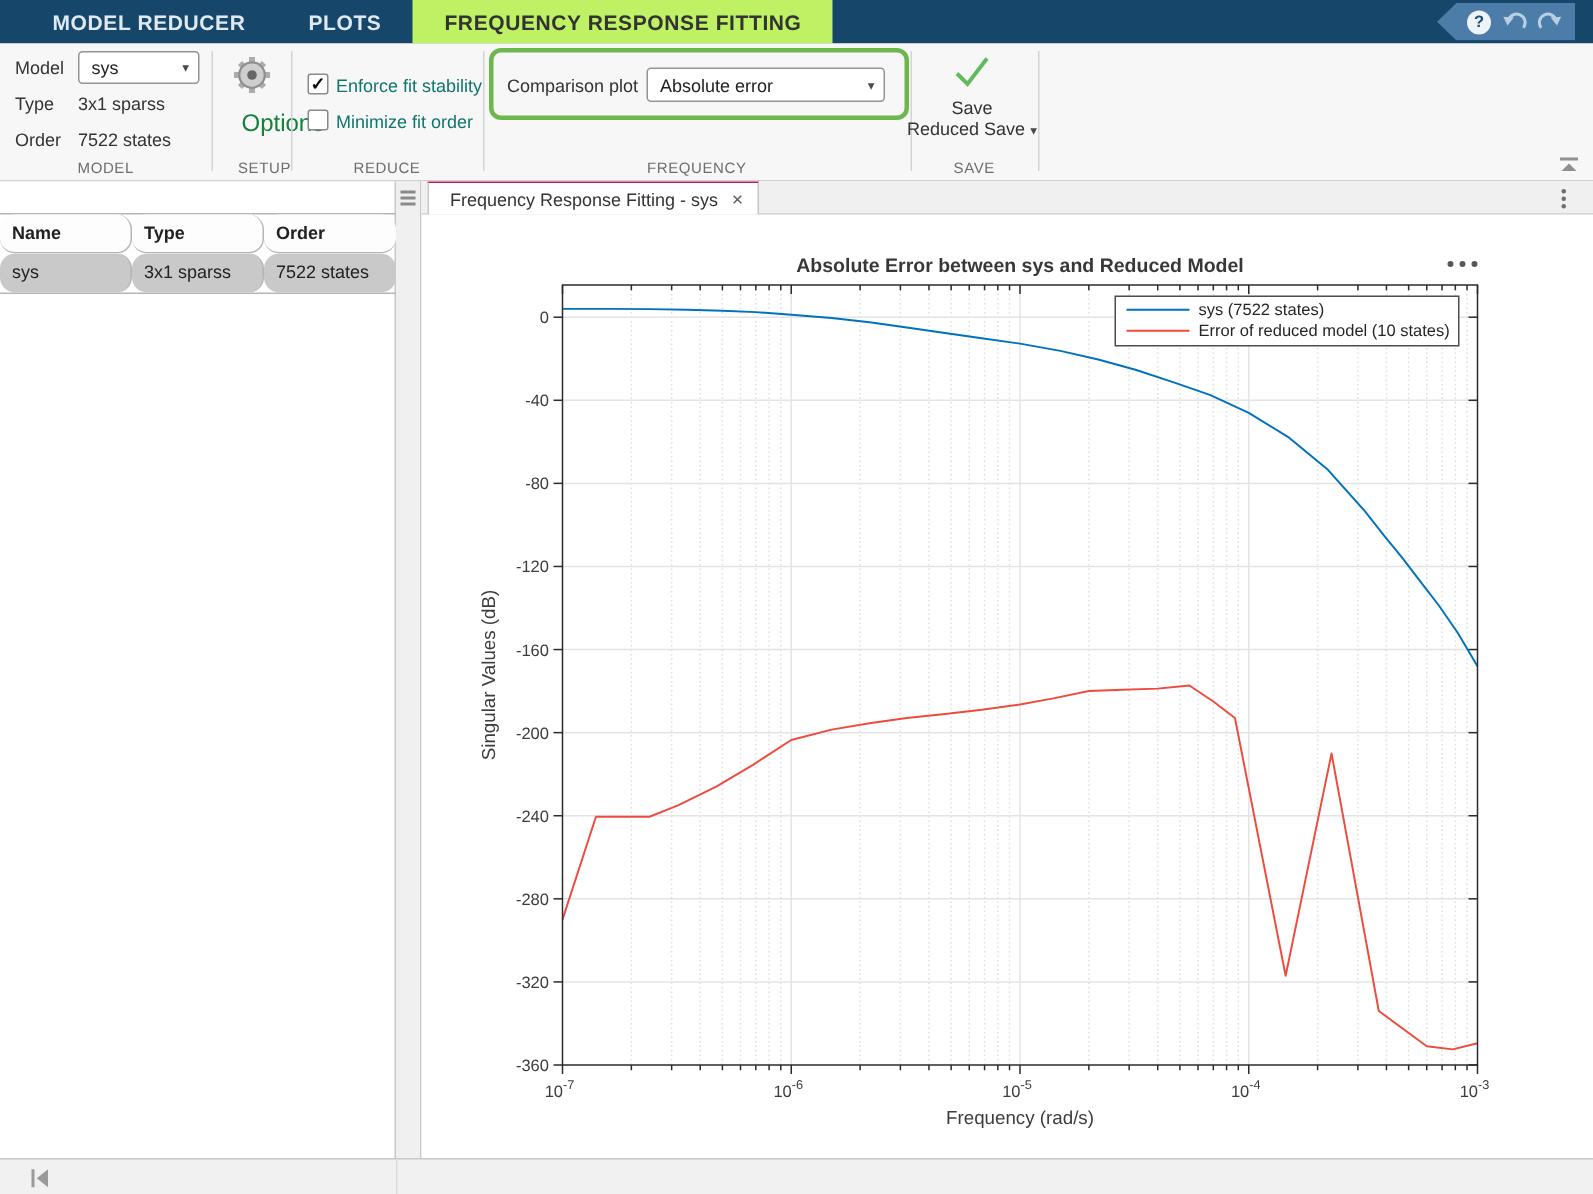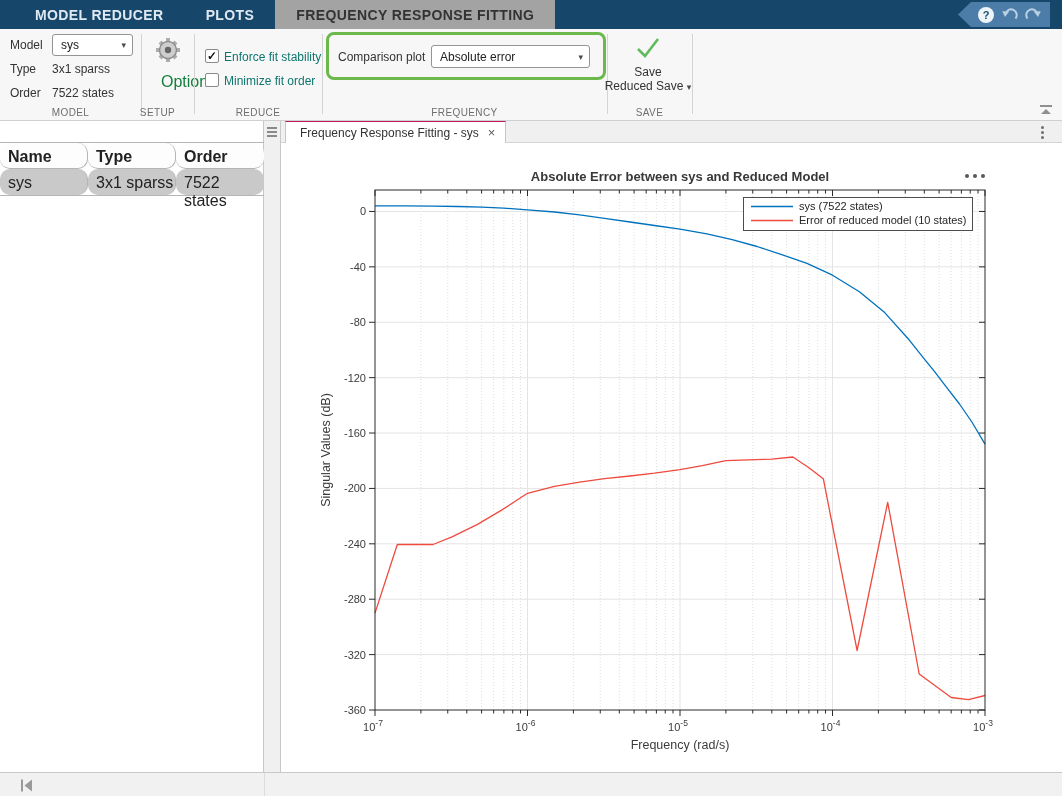--- a/index.html
+++ b/index.html
@@ -11,7 +11,7 @@
   .titlebar { left:0; top:0; width:1062px; height:29px; background:#17466b; display:flex; align-items:stretch; }
   .tb-tab { color:#dfe9f2; font-size:14px; font-weight:bold; letter-spacing:.4px; display:flex; align-items:center; padding:0 21px; cursor:pointer; }
   .tb-tab.first { margin-left:14px; }
-  .tb-tab.active { background:#a3a3a3; color:#333; }
+  .tb-tab.active { background:#bef264; color:#333; }
   .qa-band { position:absolute; right:12px; top:2px; width:92px; height:25px; background:#4c7da9; clip-path:polygon(0 50%, 13px 0, 100% 0, 100% 100%, 13px 100%); display:flex; align-items:center; justify-content:flex-end; gap:7px; padding-right:8px; }
   .qa-help { width:16px; height:16px; border-radius:50%; background:#eef3f8; color:#1d4e73; font-size:11px; font-weight:bold; display:flex; align-items:center; justify-content:center; cursor:pointer; }
 

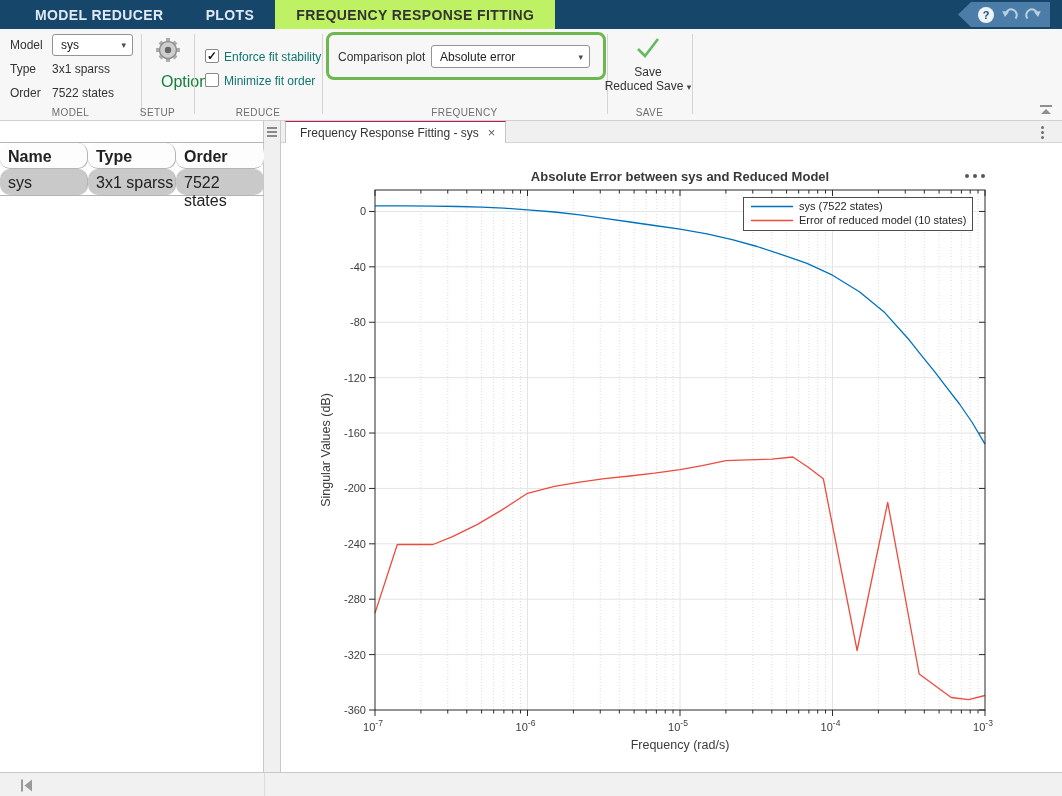--- a/index.html
+++ b/index.html
@@ -110,7 +110,7 @@
     </svg>
     <div style="font-size:16px; color:#15803d; margin-top:4px;padding-left:20px;">Options</div>
   </div>
-  <div class="rb-section" style="left:131px; width:53px;">SETUP</div>
+  <div class="rb-section" style="left:141px; width:53px;text-align:right;">SETUP</div>
   <div class="rb-sep" style="left:194px;"></div>
 
   <div class="checkbox" style="left:205px; top:20px;">✓</div>

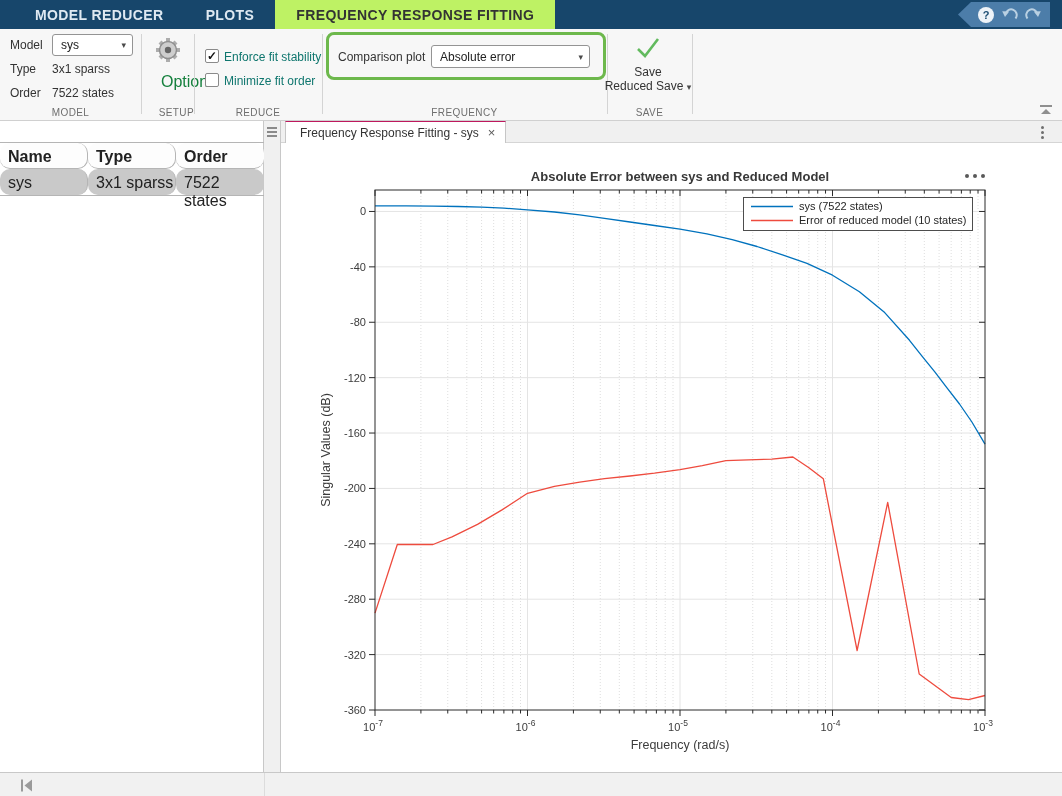--- a/index.html
+++ b/index.html
@@ -38,7 +38,7 @@
   .vdots i { display:block; width:3px; height:3px; background:#6e6e6e; border-radius:50%; margin-bottom:2px; }
   .mtable { position:absolute; left:0; top:21px; width:264px; border-top:1px solid #b5b5b5; border-bottom:1px solid #b5b5b5; }
   .mrow { display:grid; grid-template-columns:88px 88px 88px; }
-  .mcell { font-size:16px; color:#222; padding:5px 0 5px 8px; border-right:1px solid #b5b5b5; border-bottom:1px solid #b5b5b5; height:26px;border-radius:10px; }
+  .mcell { font-size:12px; color:#222; padding:5px 0 5px 8px; border-right:1px solid #b5b5b5; border-bottom:1px solid #b5b5b5; height:26px;border-radius:10px; }
   .mrow.head .mcell { font-weight:bold; background:#fdfdfd; }
   .mrow.sel .mcell { background:#c9c9c9; border-bottom:none; }
   .mcell:last-child { border-right:none; }

